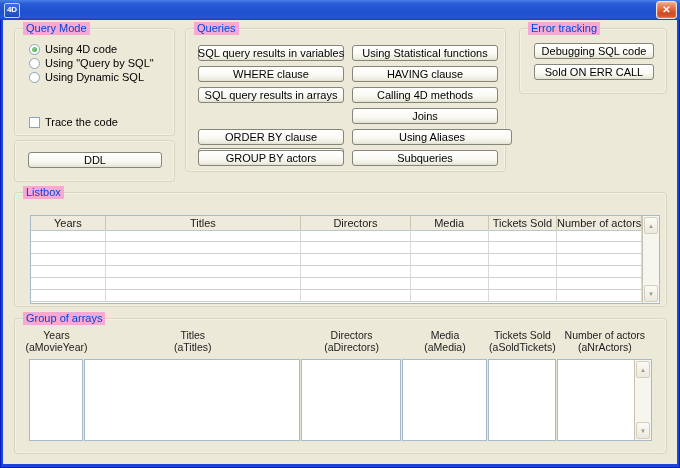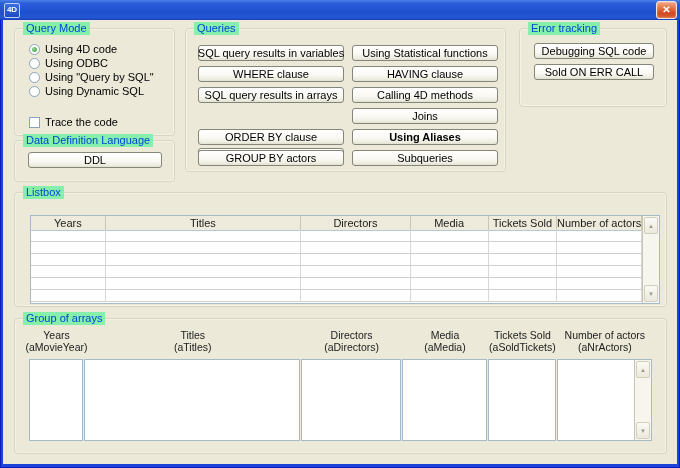--- a/index.html
+++ b/index.html
@@ -38,7 +38,7 @@
     box-shadow:inset 0 0 0 1px rgba(255,255,255,.45);box-sizing:border-box;
   }
   .groupbox>.legend{
-    position:absolute;top:-7px;left:8px;background:#86efac;padding:0 3px;
+    position:absolute;top:-7px;left:8px;background:#f9a8d4;padding:0 3px;
     color:#0046d5;font-size:11px;white-space:nowrap;line-height:13px;
   }
   

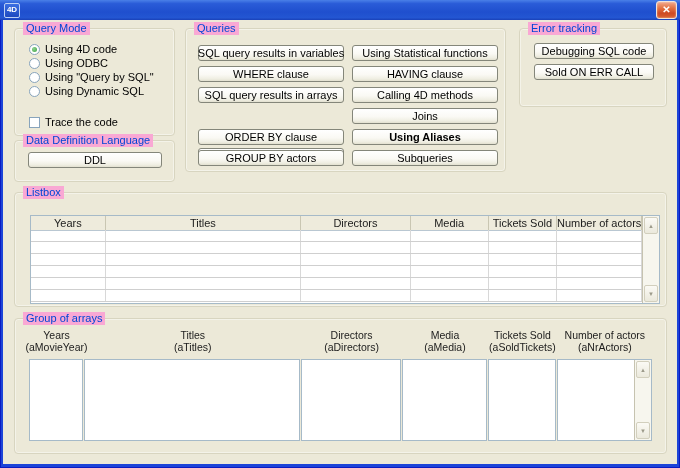--- a/index.html
+++ b/index.html
@@ -163,7 +163,7 @@
       </div>
   </div>
 
-  <div class="groupbox" style="left:516px;top:8px;width:148px;height:79px;">
+  <div class="groupbox" style="left:516px;top:8px;width:148px;height:66px;">
     <span class="legend">Error tracking</span>
     <div id="error-buttons">
         <button class="xp-btn" style="left: 14px; top: 14px; width: 120px;">Debugging SQL code</button>

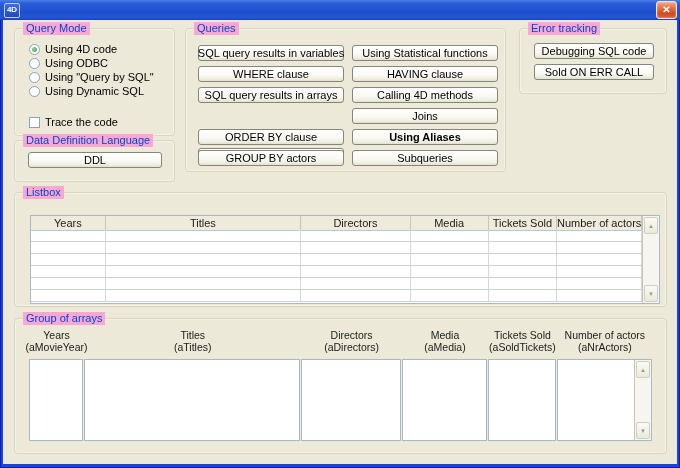--- a/index.html
+++ b/index.html
@@ -121,10 +121,6 @@
         </div>
         <div class="opt-row" style="height: 14px;">
           <span class="radio"></span>
-          <span class="opt-label">Using ODBC</span>
-        </div>
-        <div class="opt-row" style="height: 14px;">
-          <span class="radio"></span>
           <span class="opt-label">Using "Query by SQL"</span>
         </div>
         <div class="opt-row" style="height: 14px;">

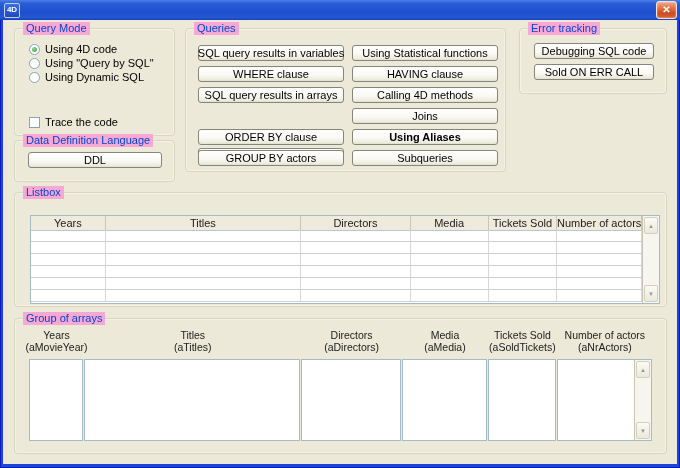--- a/index.html
+++ b/index.html
@@ -135,7 +135,6 @@
   </div>
 
   <div class="groupbox" style="left:11px;top:120px;width:161px;height:42px;">
-    <span class="legend">Data Definition Language</span>
     <button class="xp-btn" style="left:13px;top:11px;width:134px;">DDL</button>
   </div>
 

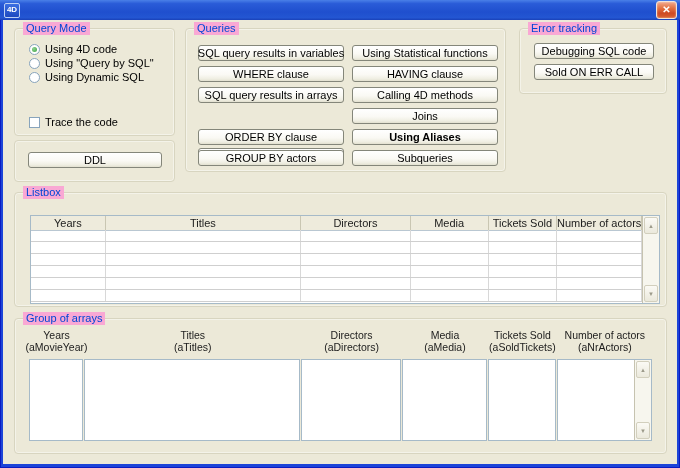--- a/index.html
+++ b/index.html
@@ -153,7 +153,7 @@
         <button class="xp-btn" style="left: 166px; top: 37px; width: 146px;">HAVING clause</button>
         <button class="xp-btn" style="left: 166px; top: 58px; width: 146px;">Calling 4D methods</button>
         <button class="xp-btn" style="left: 166px; top: 79px; width: 146px;">Joins</button>
-        <button class="xp-btn" style="left: 166px; top: 100px; width: 146px; font-weight: bold;">Using Aliases</button>
+        <button class="xp-btn" style="left: 166px; top: 100px; width: 160px;">Using Aliases</button>
         <button class="xp-btn" style="left: 166px; top: 121px; width: 146px;">Subqueries</button>
       </div>
   </div>

